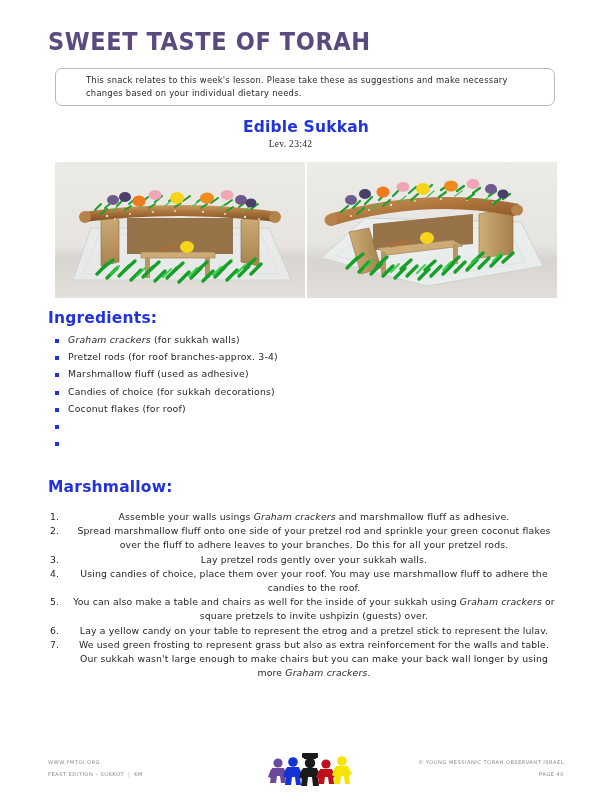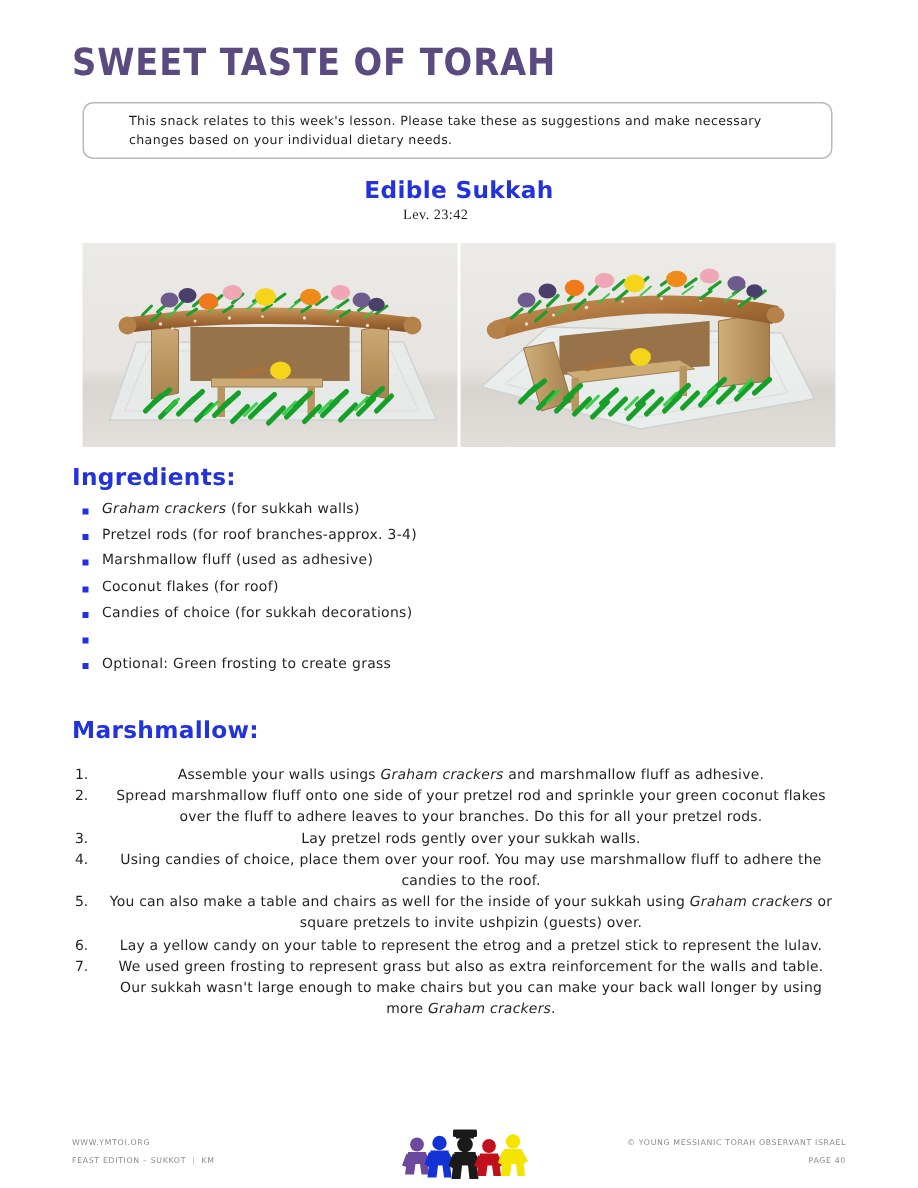--- a/index.html
+++ b/index.html
@@ -502,11 +502,11 @@
     </div>
     <div class="ing-row">
       <span class="ing-bullet"></span>
-      <span class="ing-text">Coconut flakes (for roof)</span>
+      <span class="ing-text">Candies of choice (for sukkah decorations)</span>
     </div>
     <div class="ing-row">
       <span class="ing-bullet"></span>
-      <span class="ing-text">Candies of choice (for sukkah decorations)</span>
+      <span class="ing-text">Coconut flakes (for roof)</span>
     </div>
     <div class="ing-row">
       <span class="ing-bullet"></span>

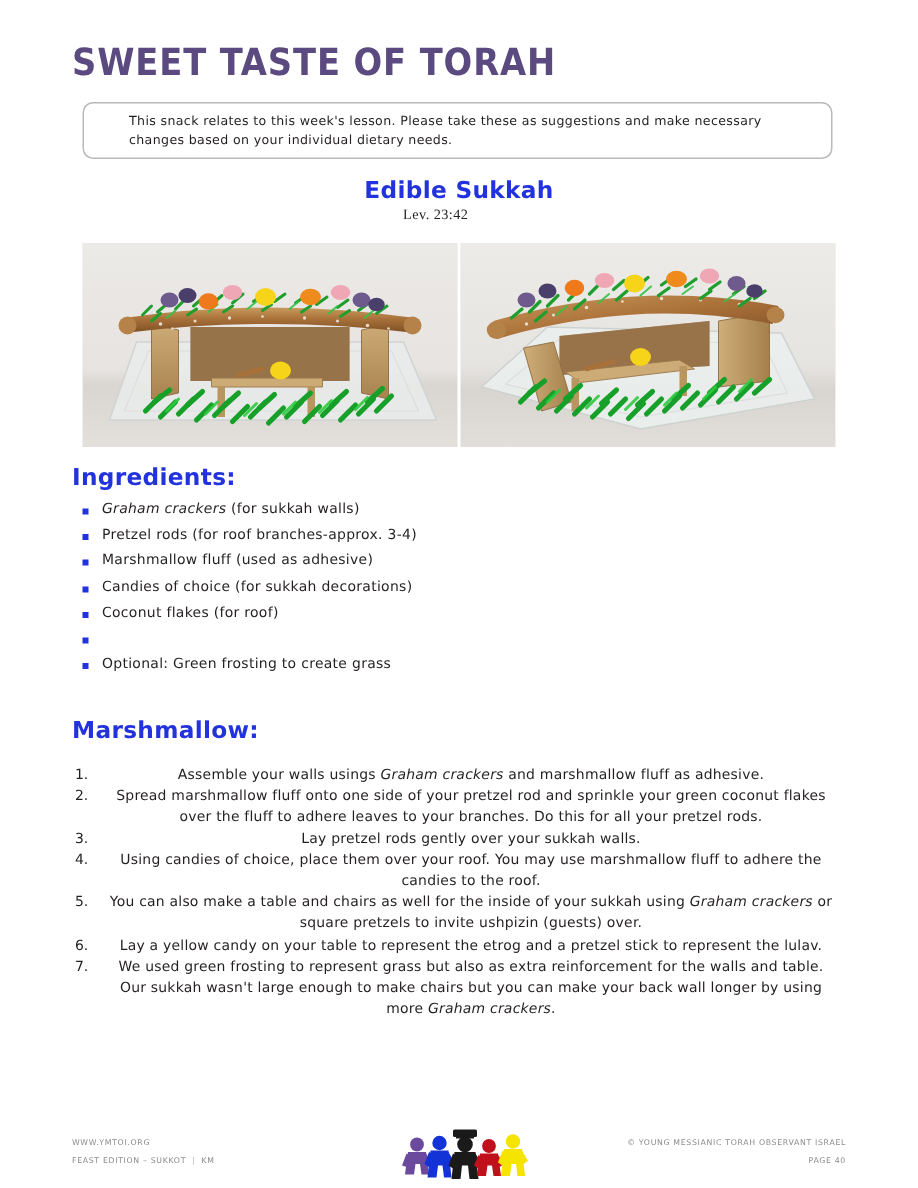--- a/index.html
+++ b/index.html
@@ -513,7 +513,6 @@
     </div>
     <div class="ing-row">
       <span class="ing-bullet"></span>
-      <span class="ing-text">Optional: Green frosting to create grass</span>
     </div>
   </div>
 

